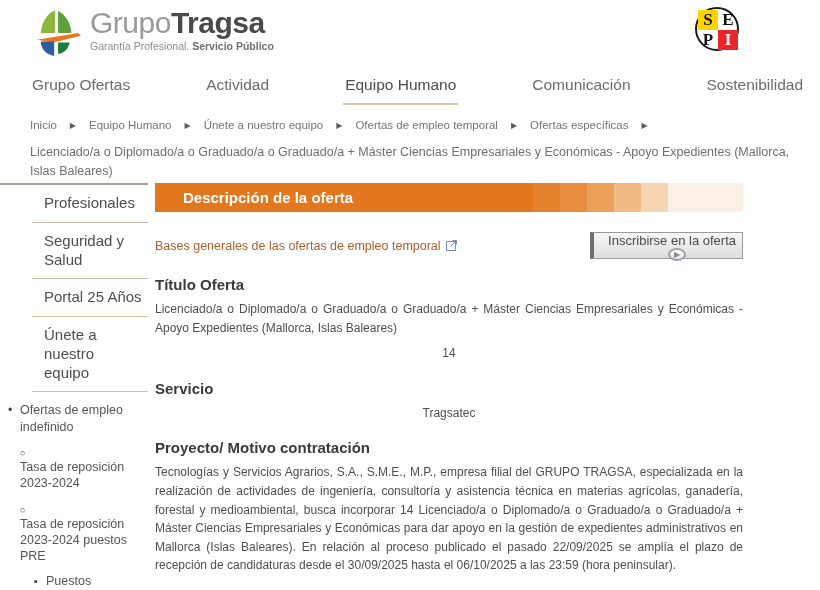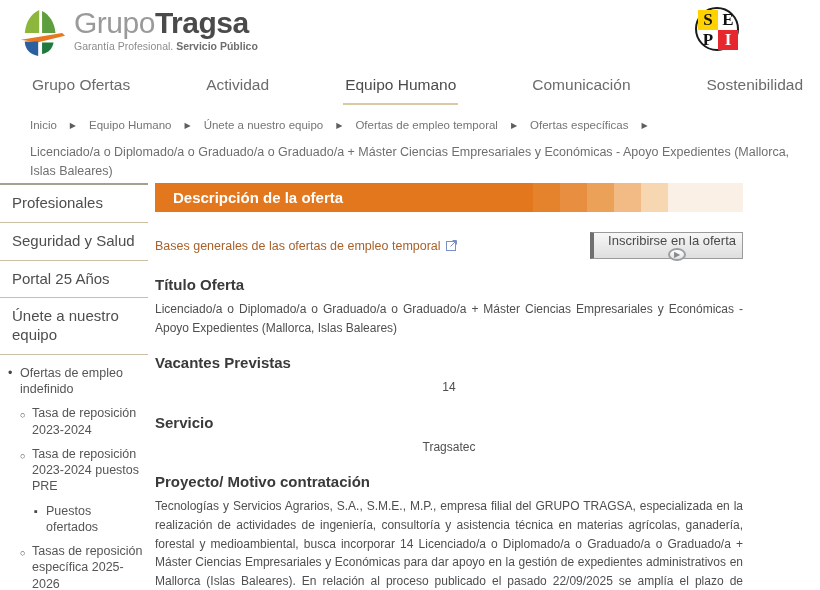--- a/index.html
+++ b/index.html
@@ -9,7 +9,7 @@
 
   
   .header { position:relative; height:62px; }
-  .brand { position:absolute; left:20px; top:8px; display:flex; align-items:flex-start; cursor:pointer; }
+  .brand { position:absolute; left:36px; top:8px; display:flex; align-items:flex-start; cursor:pointer; }
   .brand-mark { margin-right:8px; }
   .brand-text { line-height:1; }
   .brand-name { font-size:30px; letter-spacing:-0.5px; }

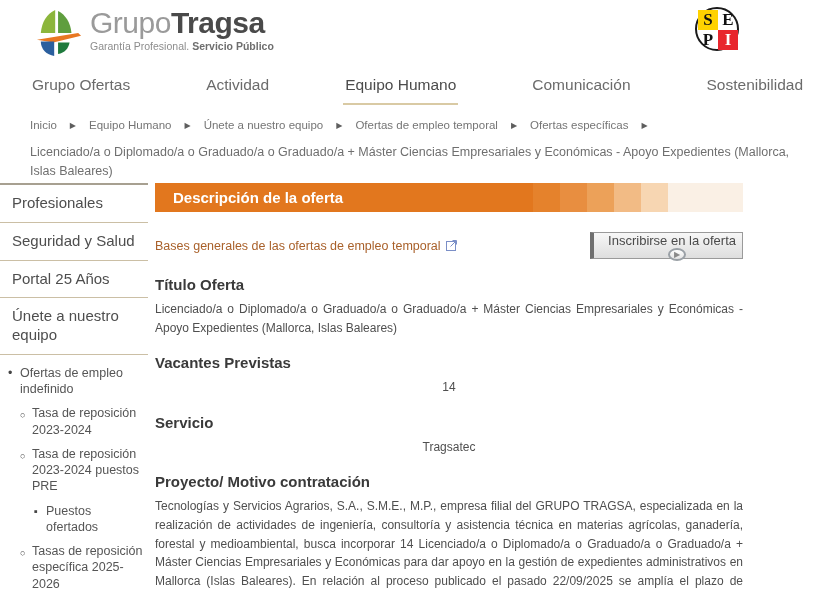--- a/index.html
+++ b/index.html
@@ -48,7 +48,7 @@
   
   .sidebar { width:148px; flex:none; border-top:2px solid #a7a091; }
   .side-item { padding:9px 6px 9px 12px; font-size:15px; color:#4e4e4e;
-    border-bottom:1px solid #cbbfa5; line-height:1.25; cursor:pointer; }
+    border-bottom:1px solid #cbbfa5; line-height:1.25; cursor:pointer;margin-left:32px; }
   .side-sub { padding:10px 2px 0 8px; font-size:12.5px; color:#555; }
   .sub-row { display:flex; margin-bottom:8px; line-height:1.3; cursor:pointer; }
   .sub-row .mark { flex:none; width:12px; color:#444; }

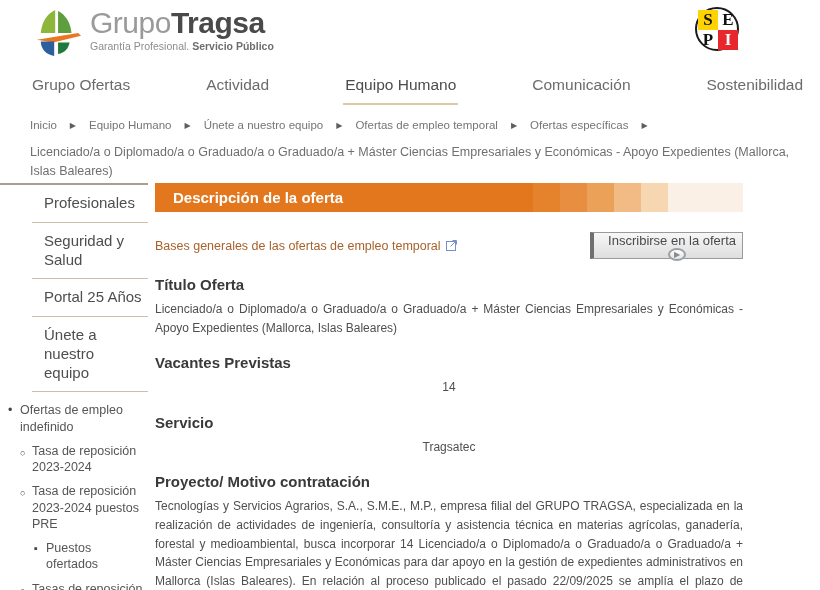--- a/index.html
+++ b/index.html
@@ -63,7 +63,7 @@
   .main { margin-left:7px; width:588px; }
   .section-bar { display:flex; height:29px; }
   .bar-label { flex:1; background:#e2771e; color:#fff; font-weight:700; font-size:15px;
-    line-height:29px; padding-left:18px; }
+    line-height:29px; padding-left:28px; }
   .bar-step { flex:none; height:29px; }
   .s1 { width:27px; background:#e5822c; } .s2 { width:27px; background:#e88e40; }
   .s3 { width:27px; background:#eca159; } .s4 { width:27px; background:#f2bb85; }

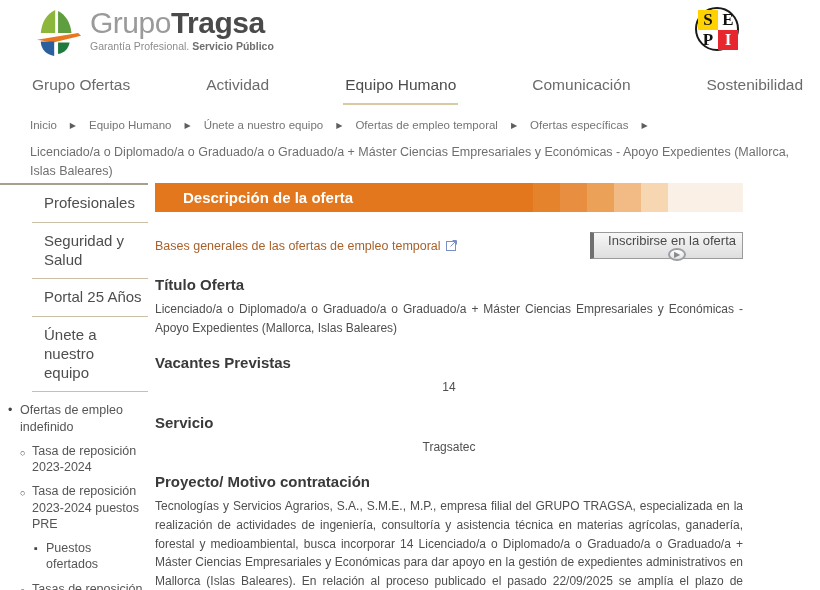--- a/index.html
+++ b/index.html
@@ -197,7 +197,6 @@
       <div class="sec-heading">Título Oferta</div>
       <div class="sec-body">Licenciado/a o Diplomado/a o Graduado/a o Graduado/a + Máster Ciencias Empresariales y Económicas - Apoyo Expedientes (Mallorca, Islas Baleares)</div>
 
-      <div class="sec-heading">Vacantes Previstas</div>
       <div class="sec-body plain">14</div>
 
       <div class="sec-heading">Servicio</div>

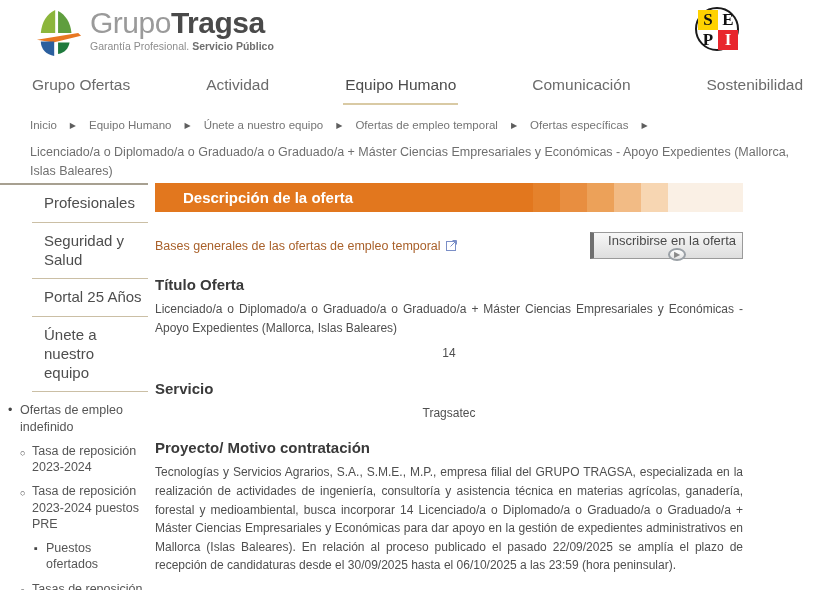--- a/index.html
+++ b/index.html
@@ -53,7 +53,7 @@
   .sub-row { display:flex; margin-bottom:8px; line-height:1.3; cursor:pointer; }
   .sub-row .mark { flex:none; width:12px; color:#444; }
   .lvl1 { padding-left:0; }
-  .lvl2 { padding-left:12px; }
+  .lvl2 { padding-left:12px;flex-direction:column; }
   .lvl3 { padding-left:26px; }
   .lvl1 .mark::before { content:"•"; }
   .lvl2 .mark::before { content:"○"; font-size:9px; position:relative; top:1px; }

